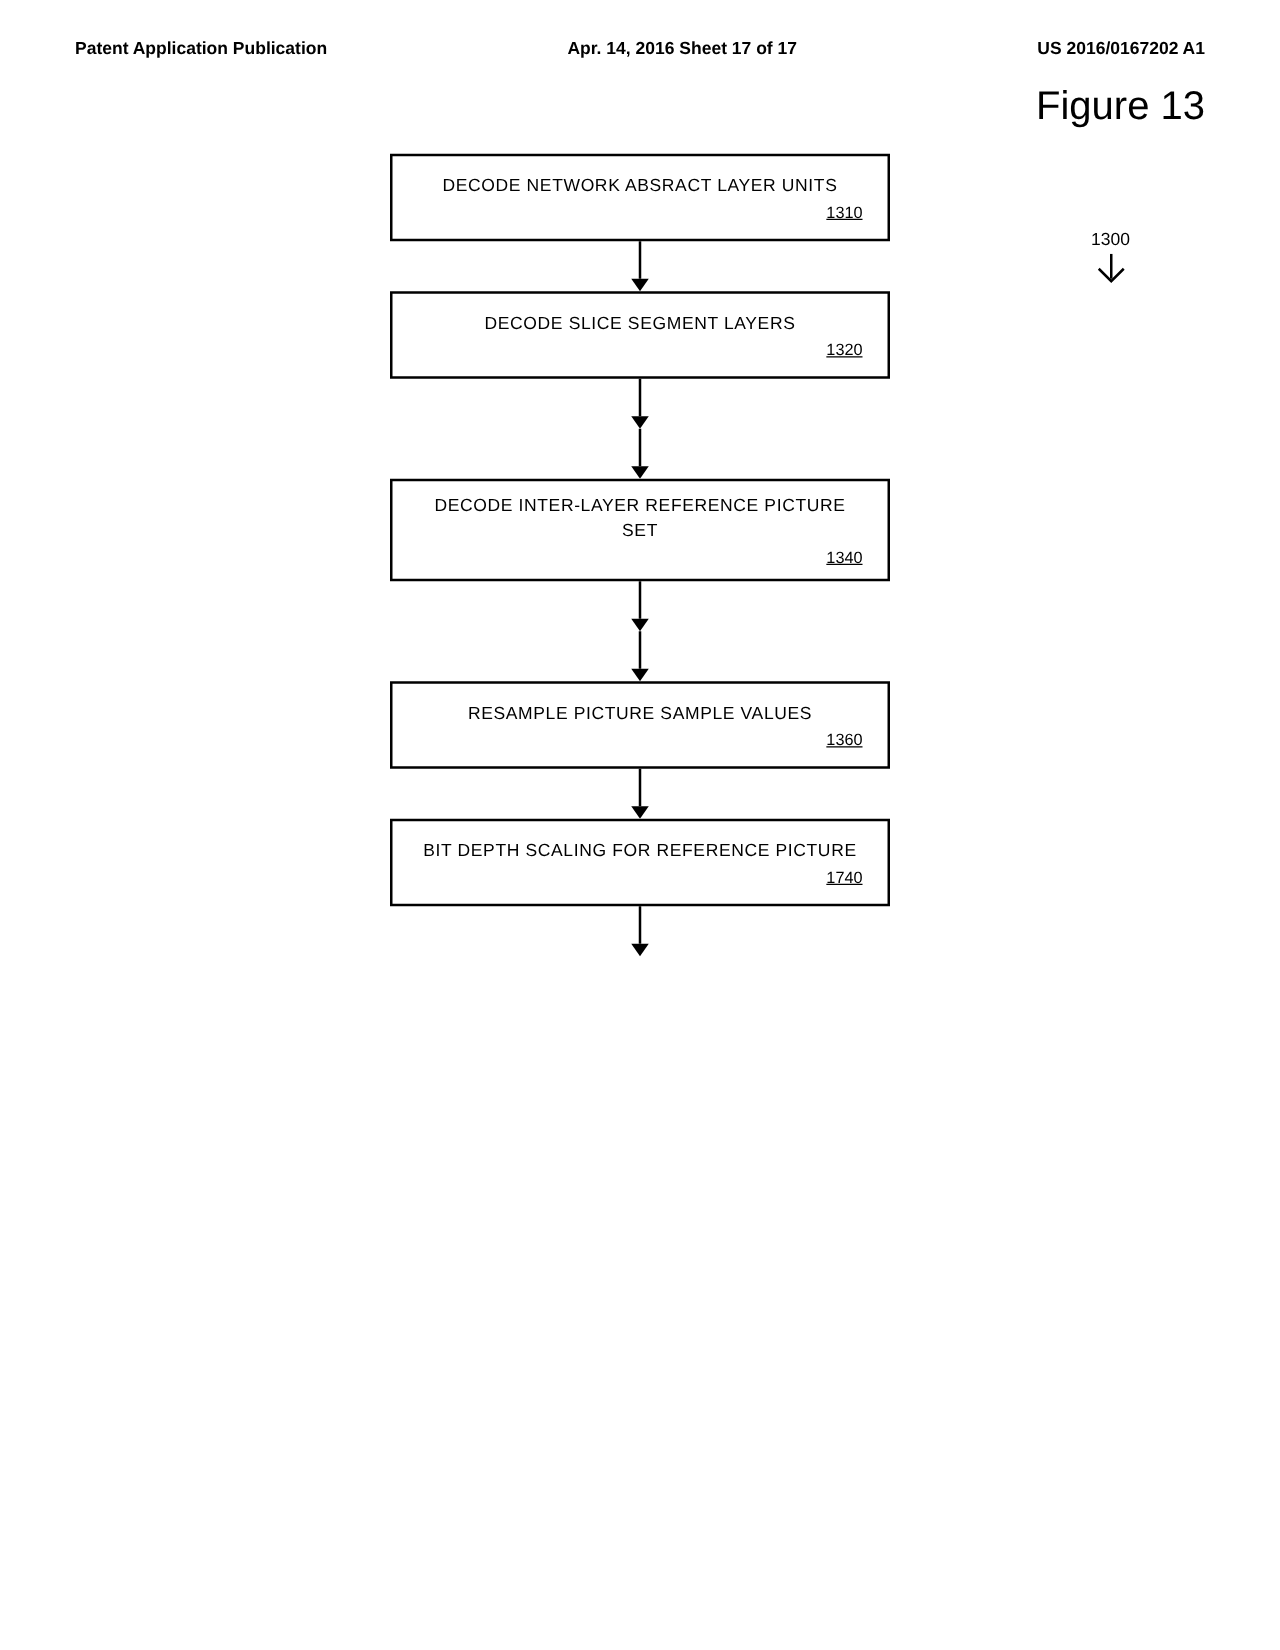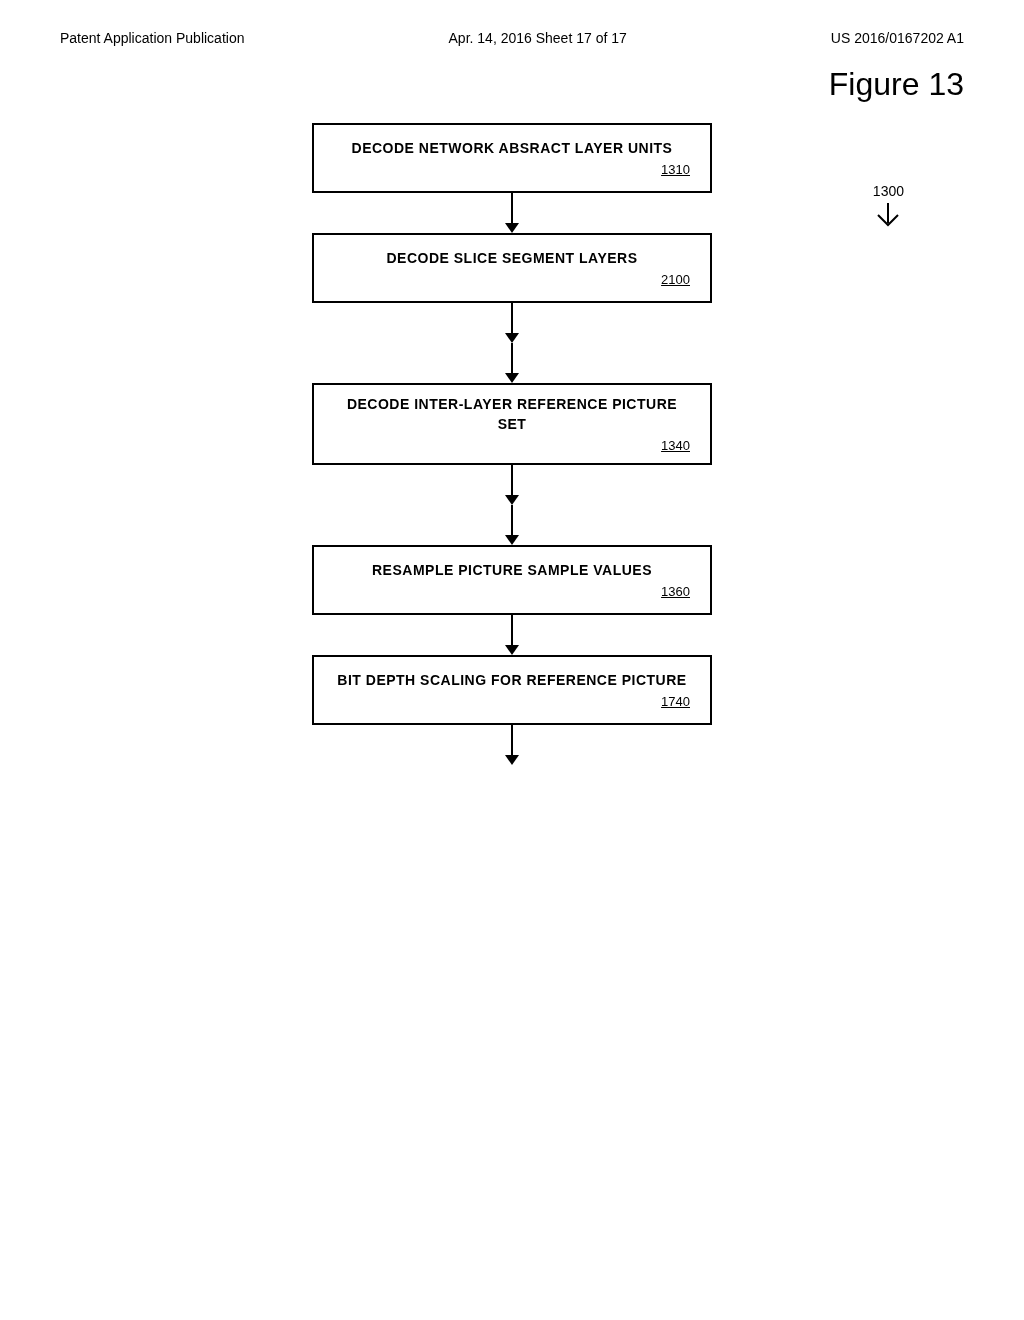--- a/index.html
+++ b/index.html
@@ -18,7 +18,7 @@
       align-items: baseline;
       padding: 30px 60px 10px 60px;
       font-size: 14px;
-      font-weight: normal;
+      font-weight: bold;
     }
 
     .figure-label {

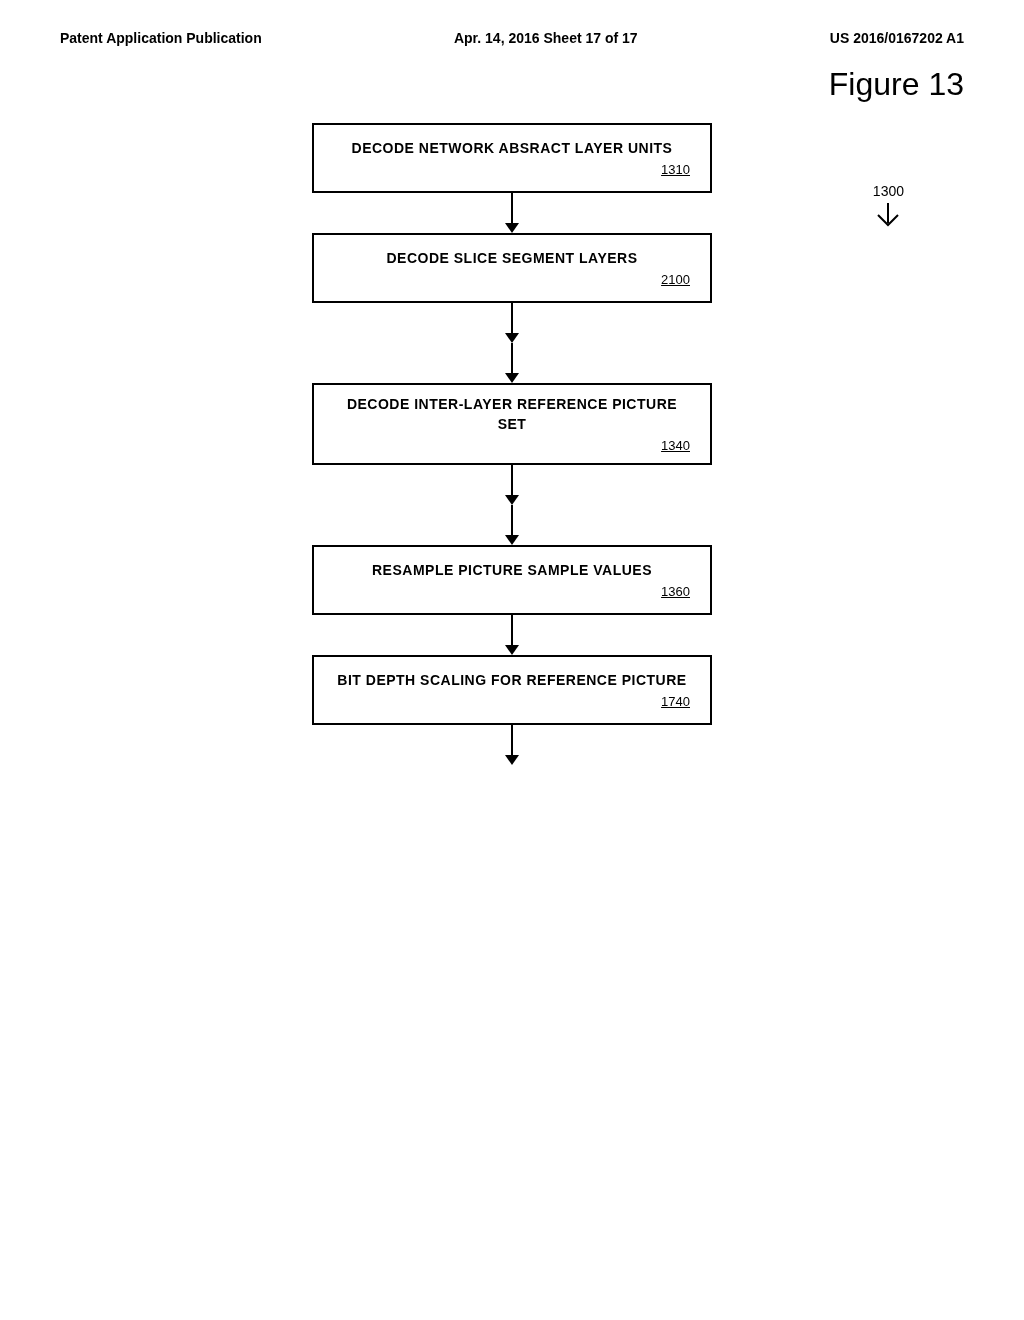--- a/index.html
+++ b/index.html
@@ -53,7 +53,7 @@
 
     .flow-box .box-label {
       font-size: 14px;
-      font-weight: bold;
+      font-weight: normal;
       letter-spacing: 0.5px;
       line-height: 1.4;
     }

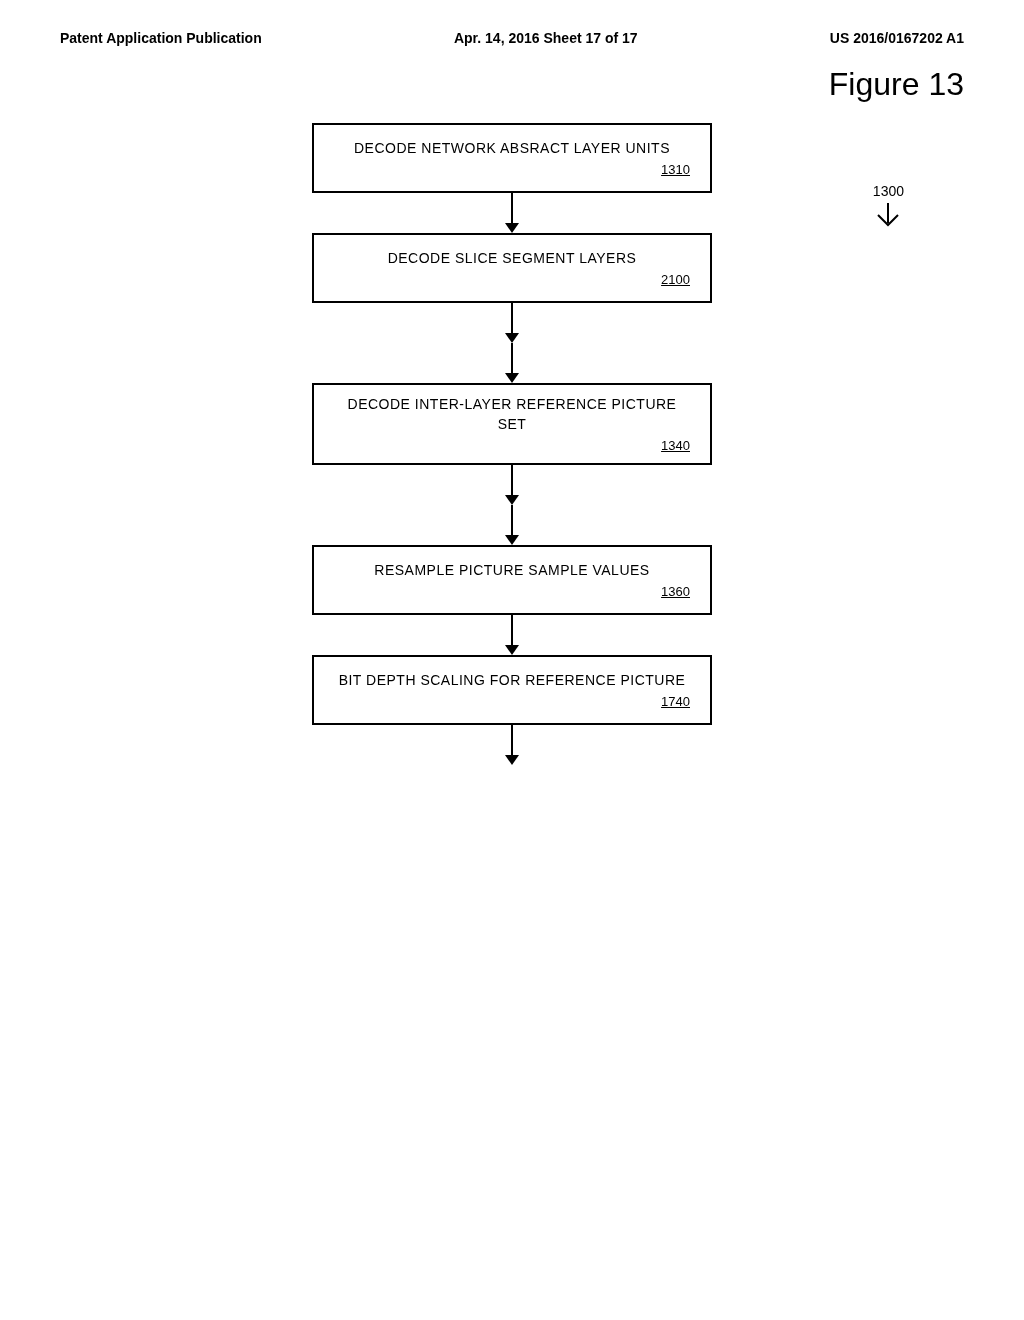--- a/index.html
+++ b/index.html
@@ -167,7 +167,7 @@
   </div>
 
   <div style="position: absolute; right: 120px; top: 60px; display: flex; align-items: flex-start;">
-    <div style="display: flex; flex-direction: column; align-items: flex-start;">
+    <div style="display: flex; flex-direction: column; align-items: flex-end;">
       <span style="font-size: 14px; margin-bottom: 4px;">1300</span>
       <div style="display: flex; align-items: flex-start;">
 

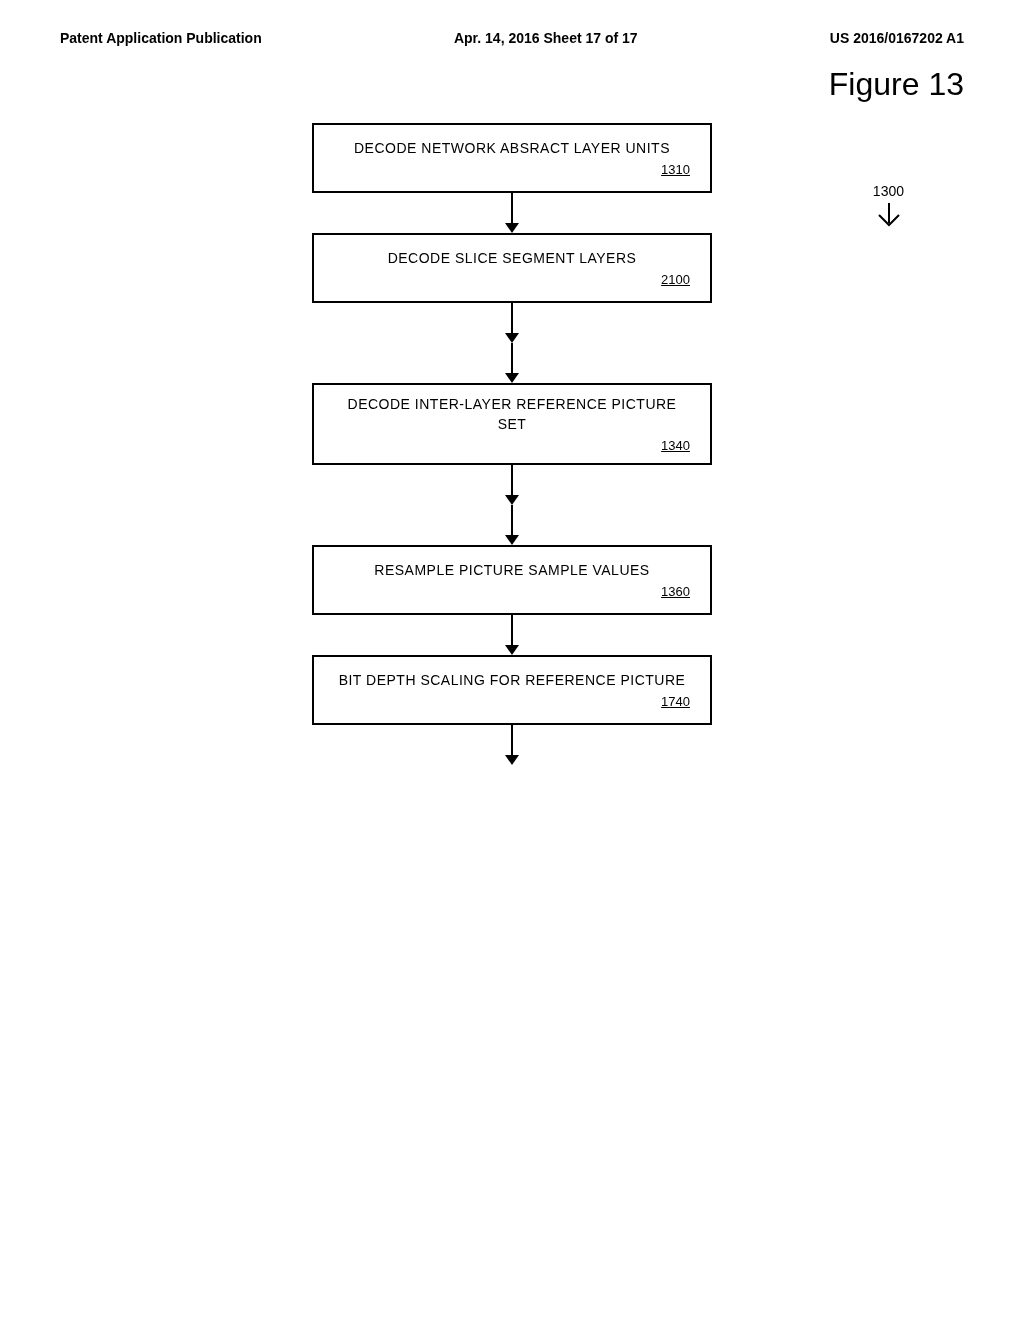--- a/index.html
+++ b/index.html
@@ -113,7 +113,7 @@
 
     <div class="flow-box">
       <span class="box-label">DECODE SLICE SEGMENT LAYERS</span>
-      <span class="box-number">2100</span>
+      <span class="box-number">1320</span>
     </div>
 
     <div class="arrow-container">

